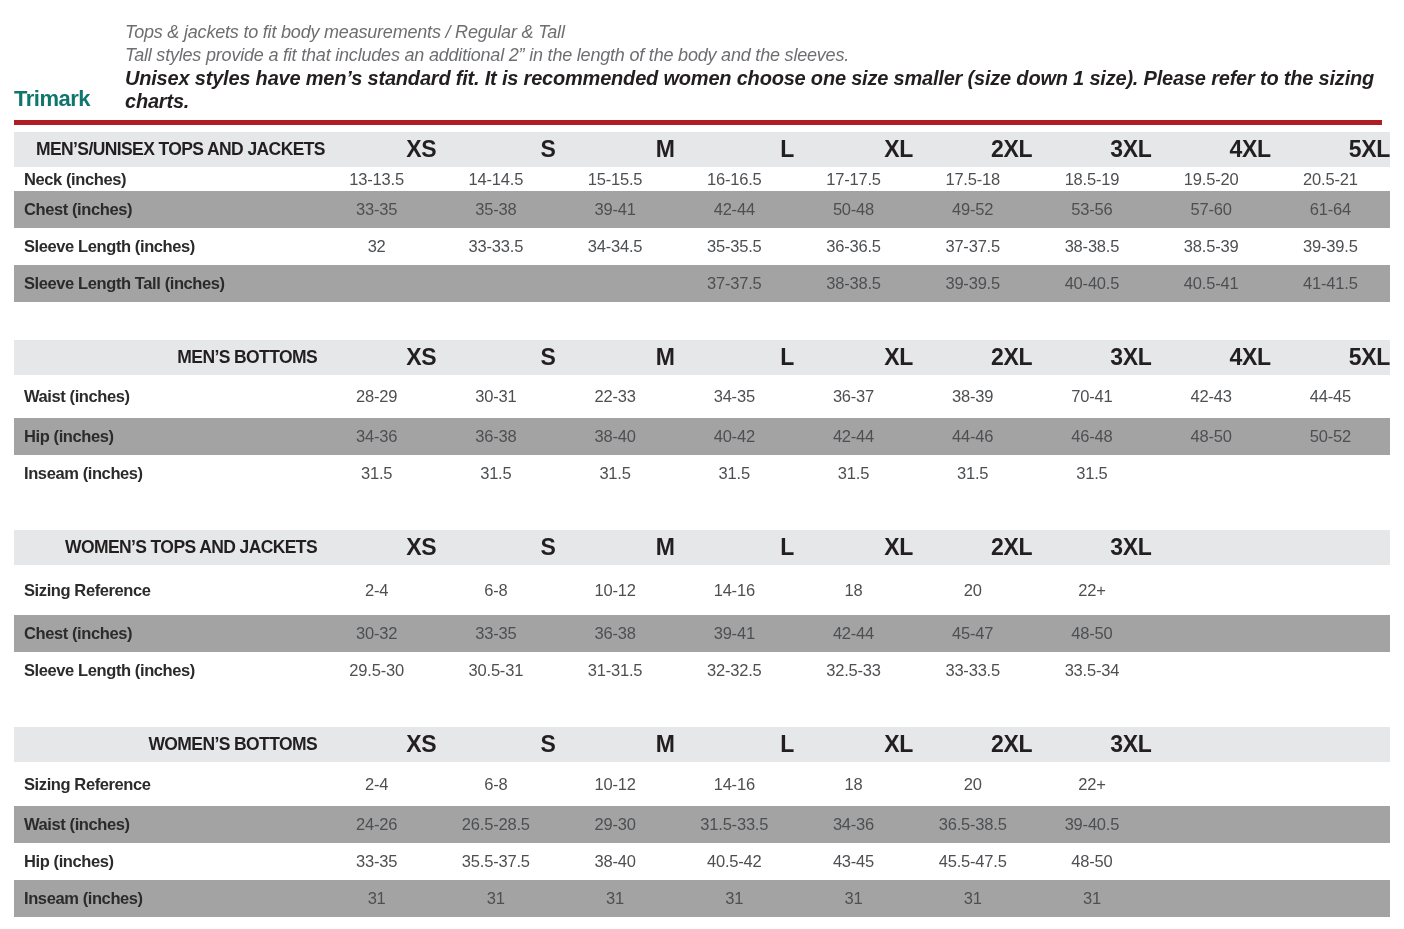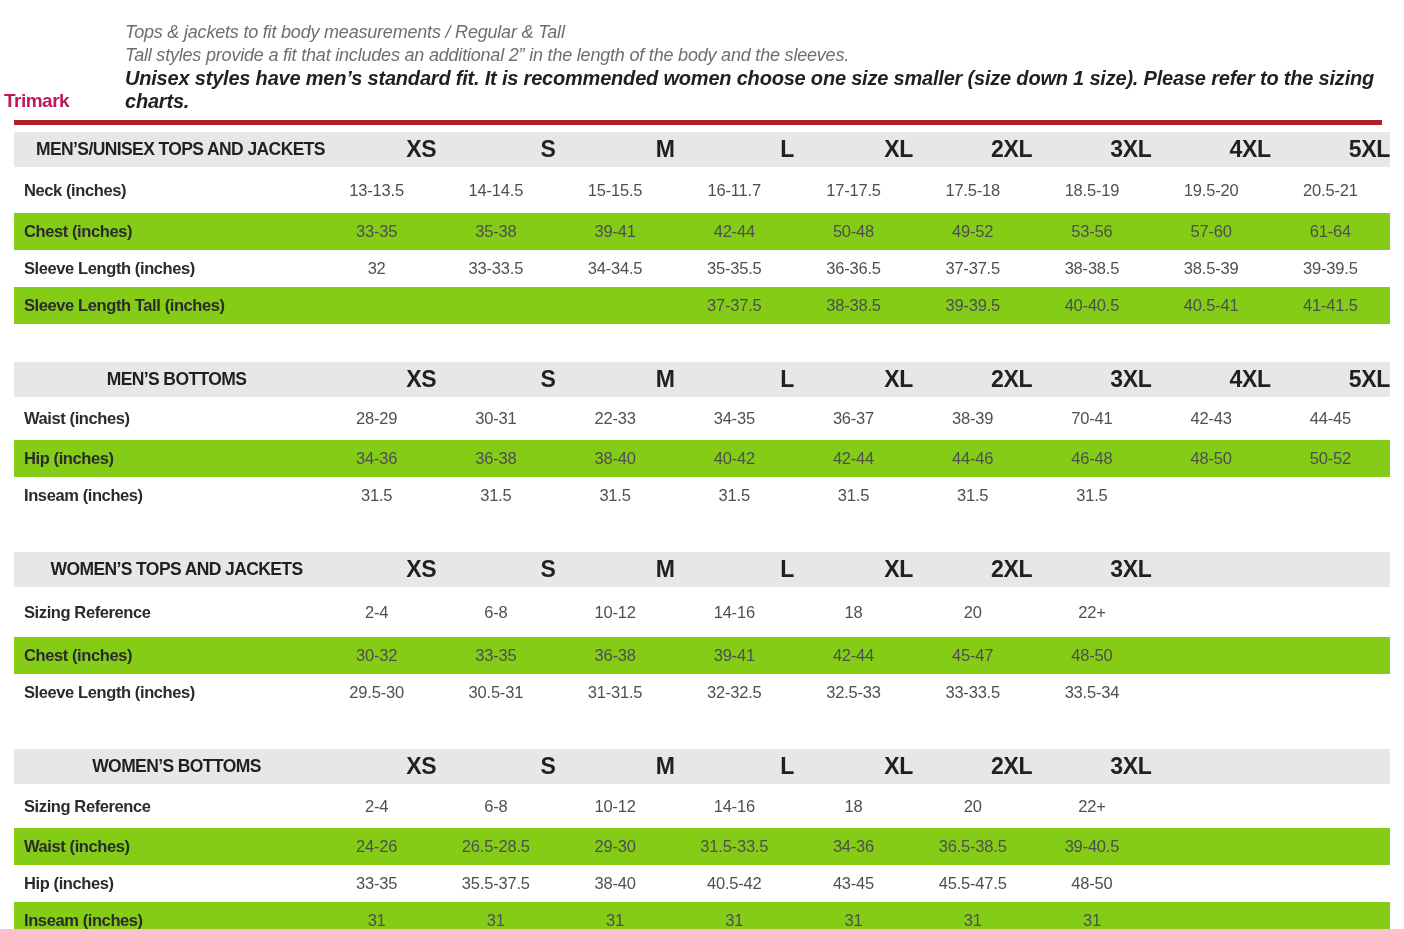--- a/index.html
+++ b/index.html
@@ -12,8 +12,8 @@
   
   header { position: relative; padding: 21px 0 0 125px; }
   .brand {
-    position: absolute; left: 4px; bottom: 1px;
-    font-size: 19px; font-weight: bold; color: #be185d;
+    position: absolute; left: 14px; bottom: 1px;
+    font-size: 22px; font-weight: bold; color: #0f766e;
     letter-spacing: -0.5px;
   }
   .intro-line {

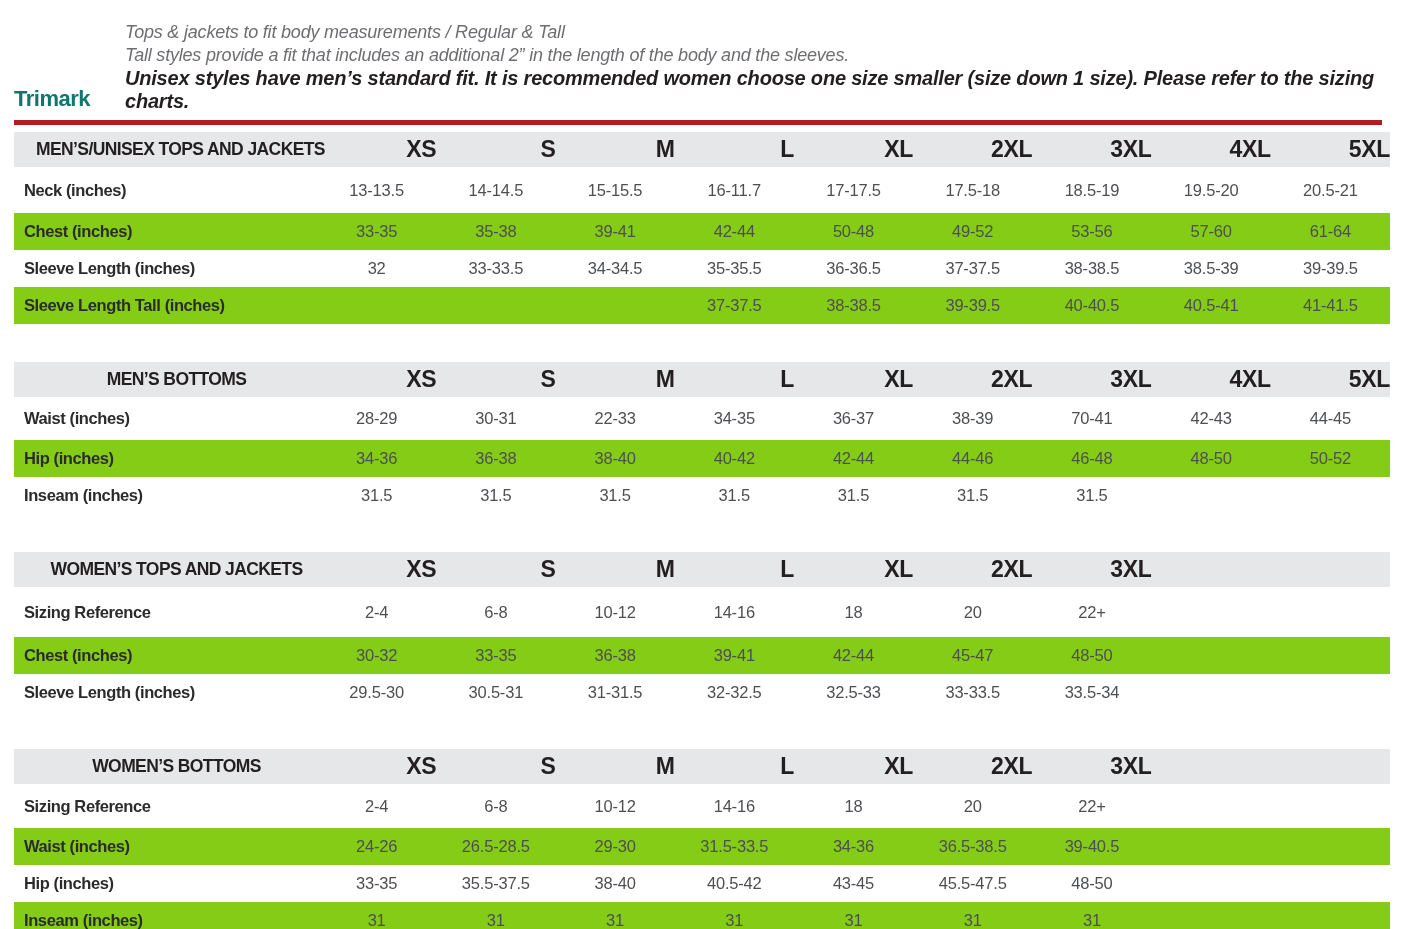--- a/index.html
+++ b/index.html
@@ -42,7 +42,7 @@
     text-align: right; letter-spacing: -0.3px;
   }
   thead th.table-title {
-    text-align: center; padding-left: 22px; font-size: 17.5px;
+    text-align: right; padding-left: 22px; font-size: 17.5px;
     letter-spacing: -0.6px; white-space: nowrap;
   }
   tbody td {

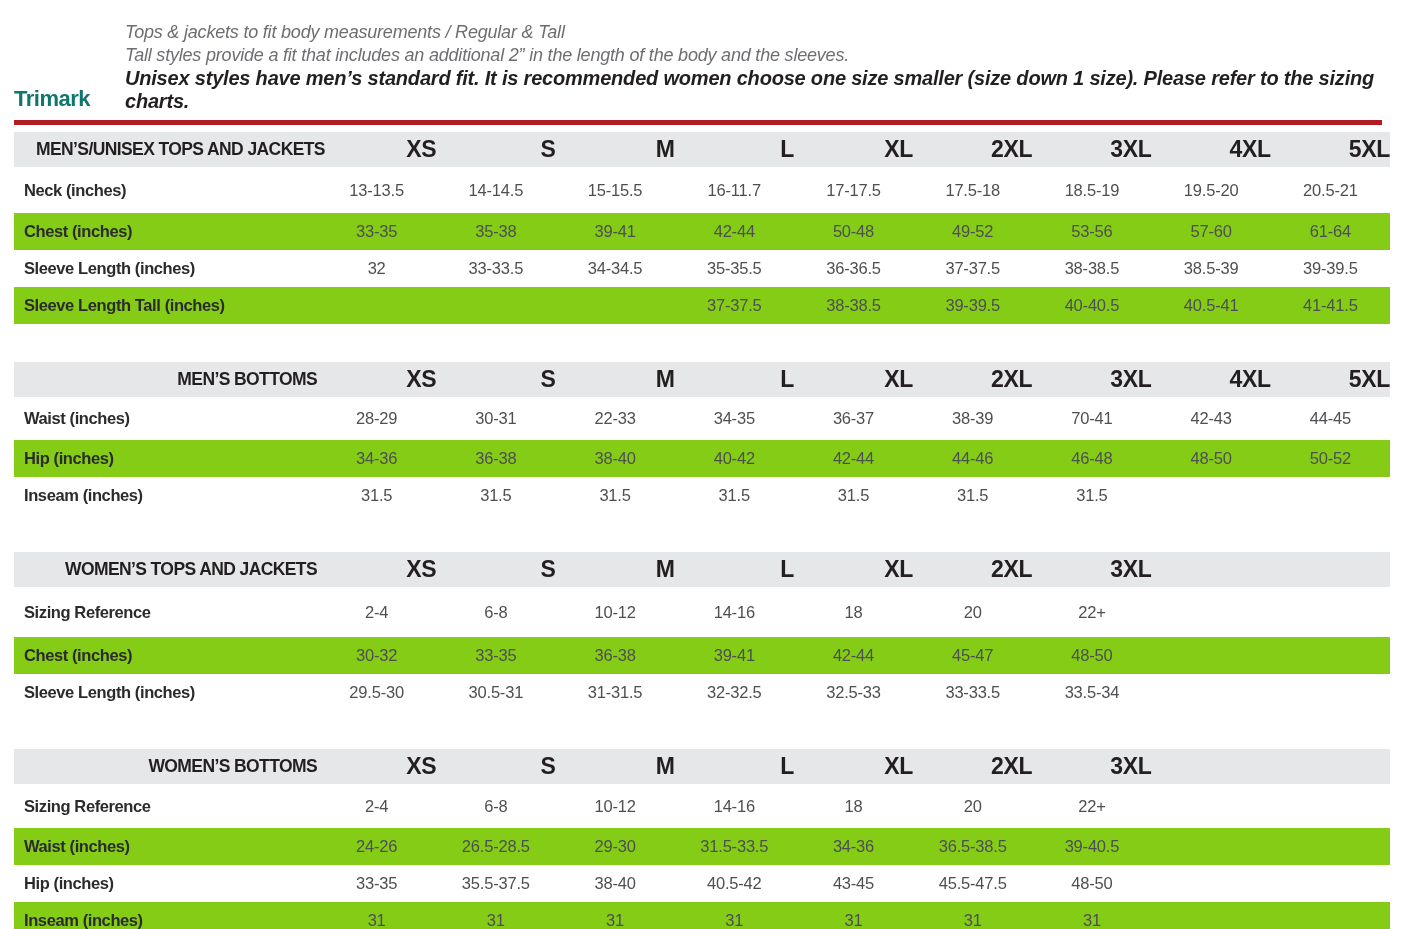--- a/index.html
+++ b/index.html
@@ -56,7 +56,7 @@
   }
   tbody tr.gray td { background: #84cc16; }
   
-  table.t0 tbody tr:first-child td { height: 46px; }
+  table.t0 tbody tr:first-child td { height: 24px; }
   table.t1 tbody tr:first-child td { height: 43px; }
   table.t2 tbody tr:first-child td { height: 50px; }
   table.t3 tbody tr:first-child td { height: 44px; }

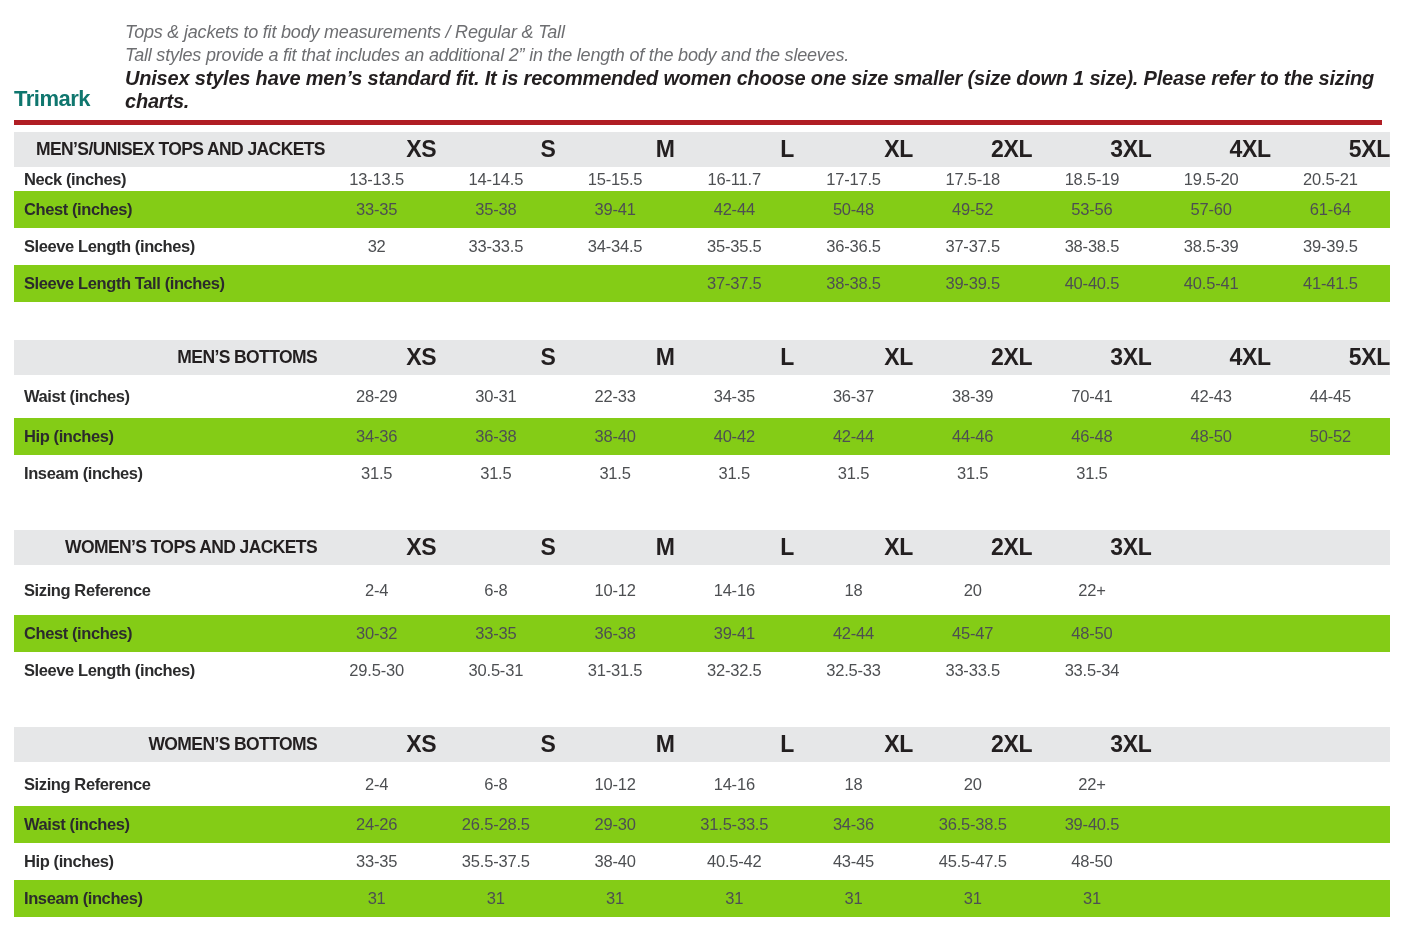--- a/index.html
+++ b/index.html
@@ -109,7 +109,7 @@
           <td>13-13.5</td>
           <td>14-14.5</td>
           <td>15-15.5</td>
-          <td>16-11.7</td>
+          <td>16-16.5</td>
           <td>17-17.5</td>
           <td>17.5-18</td>
           <td>18.5-19</td>

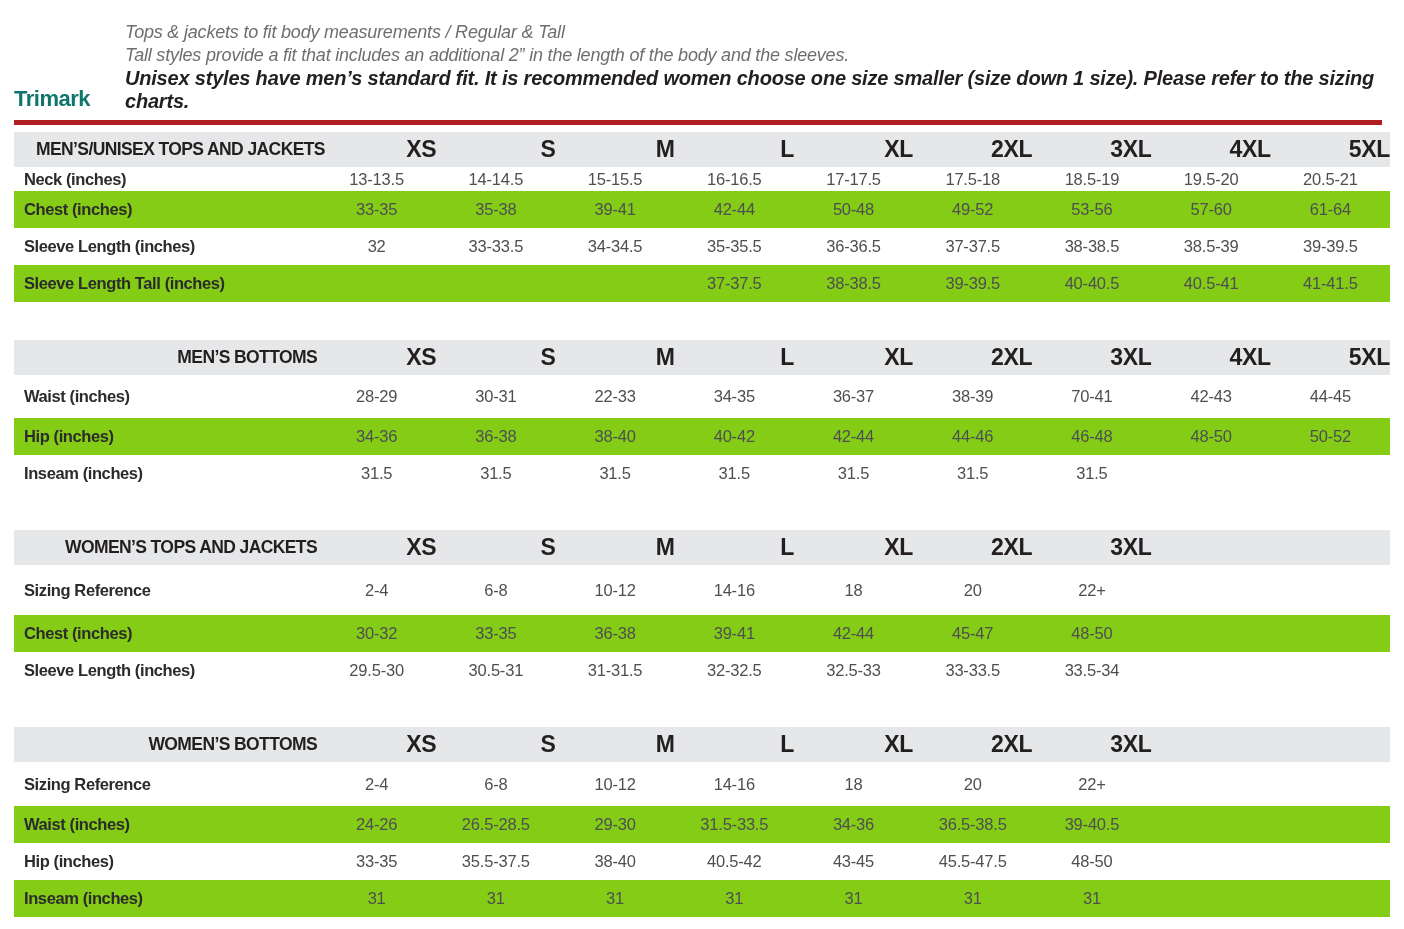--- a/index.html
+++ b/index.html
@@ -54,7 +54,7 @@
     font-weight: bold; color: #2b2b2c; font-size: 16.5px;
     letter-spacing: -0.4px; white-space: nowrap;
   }
-  tbody tr.gray td { background: #84cc16; }
+  tbody tr.gray td { background: #a3a3a3; }
   
   table.t0 tbody tr:first-child td { height: 24px; }
   table.t1 tbody tr:first-child td { height: 43px; }

